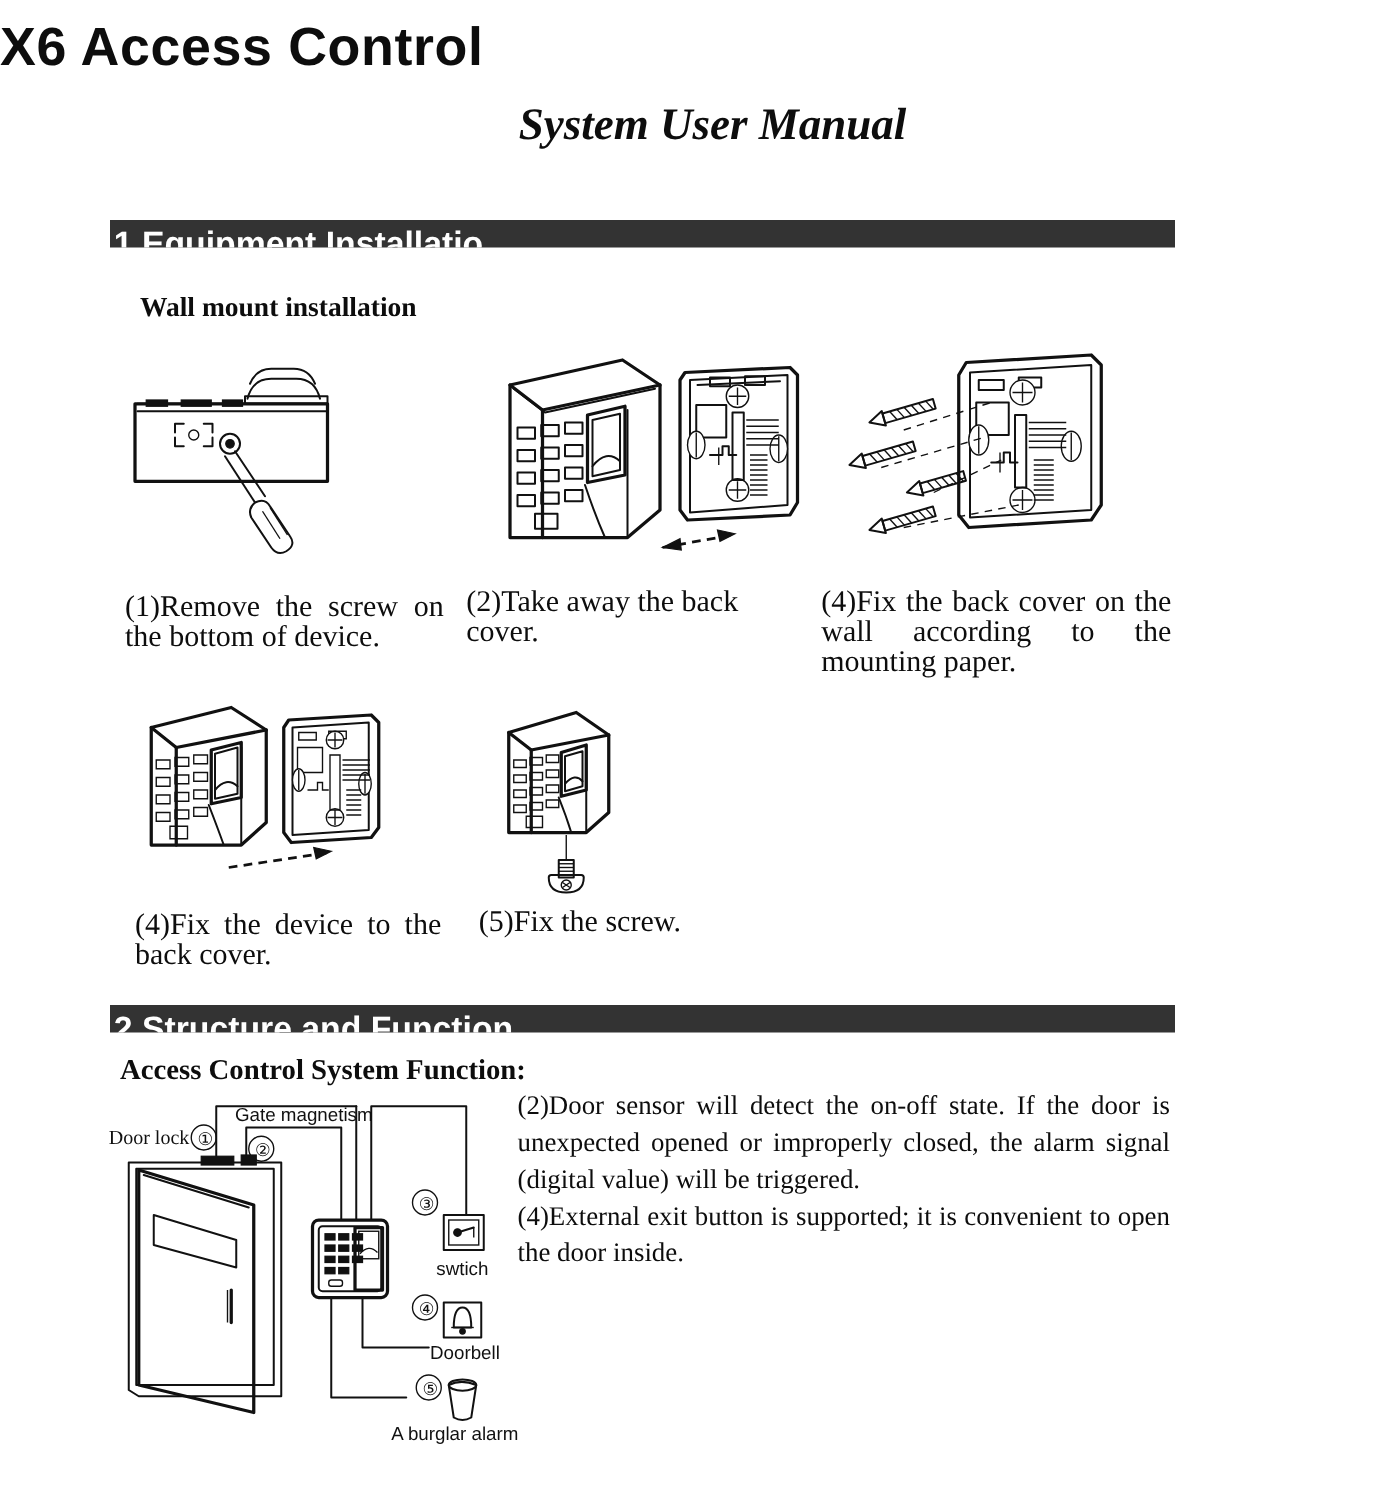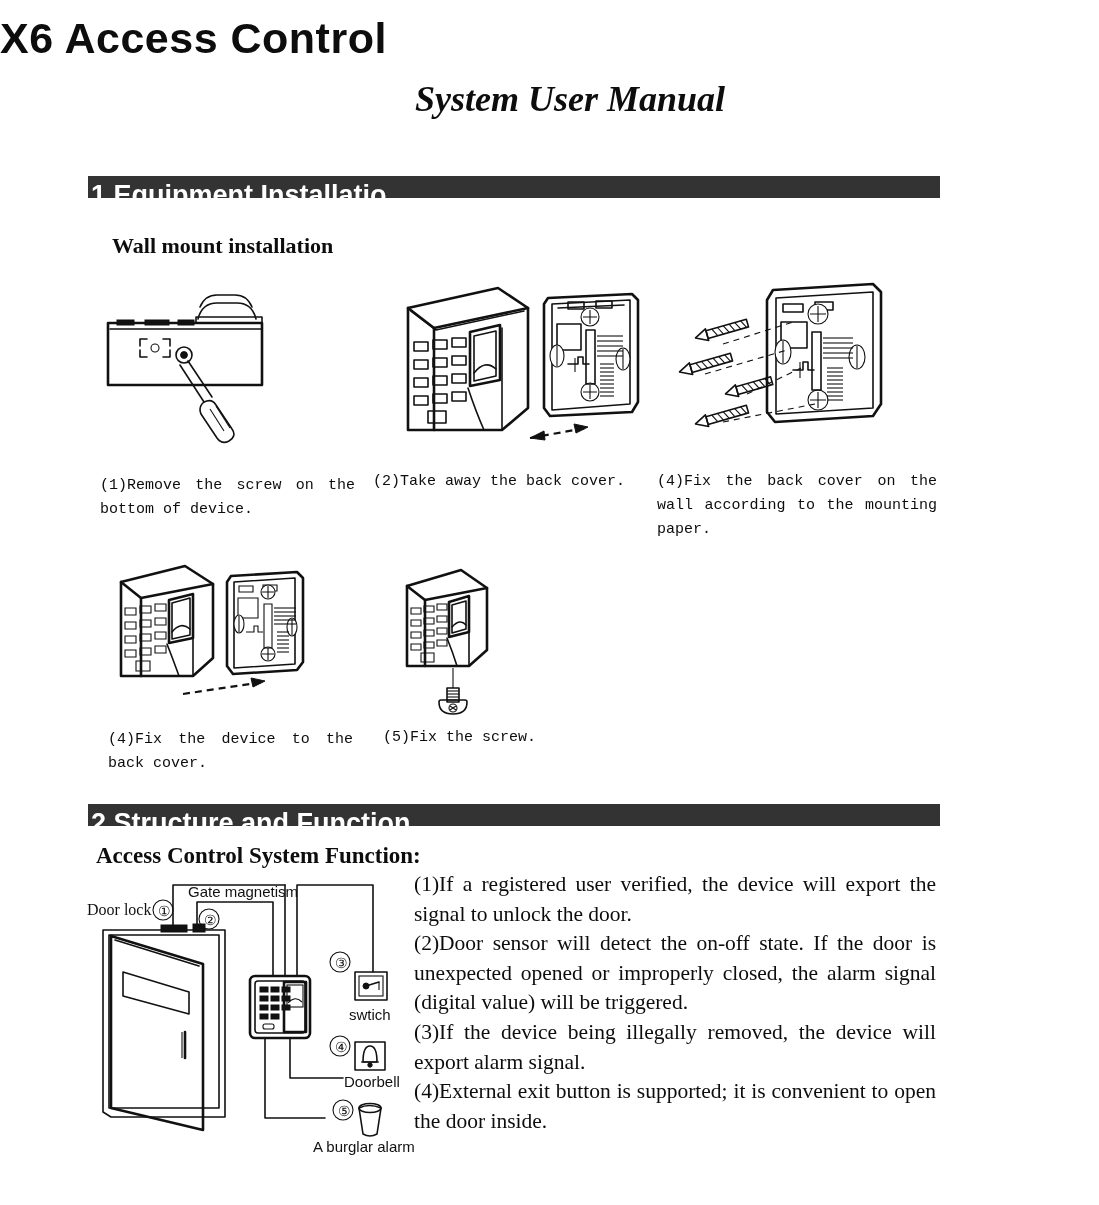--- a/index.html
+++ b/index.html
@@ -65,8 +65,8 @@
   
   .caption {
     position:absolute;
-    font-family:Liberation Mono, monospace;
-    font-size:15px;
+    font-family:Liberation Serif, serif;
+    font-size:24px;
     line-height:24px;
     text-align:justify;
     text-justify:inter-word;

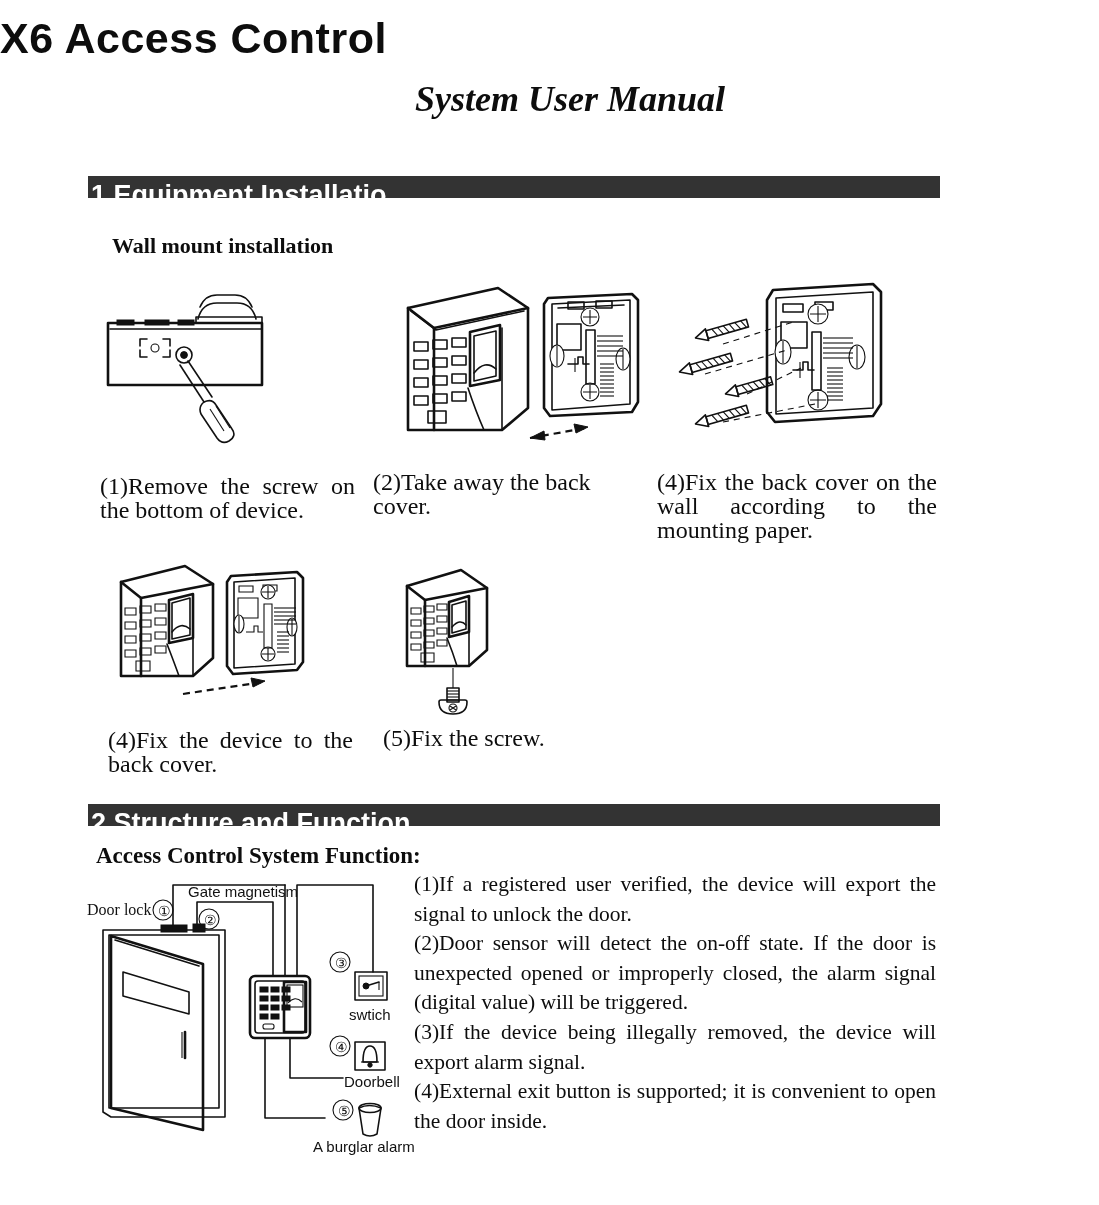--- a/index.html
+++ b/index.html
@@ -541,7 +541,6 @@
 </div>
 
 <div id="func-list">
-  <p>(1)If a registered user verified, the device will export the signal to unlock the door.</p>
   <p>(2)Door sensor will detect the on-off state. If the door is unexpected opened or improperly closed, the alarm signal (digital value) will be triggered.</p>
   <p>(3)If the device being illegally removed, the device will export alarm signal.</p>
   <p>(4)External exit button is supported; it is convenient to open the door inside.</p>

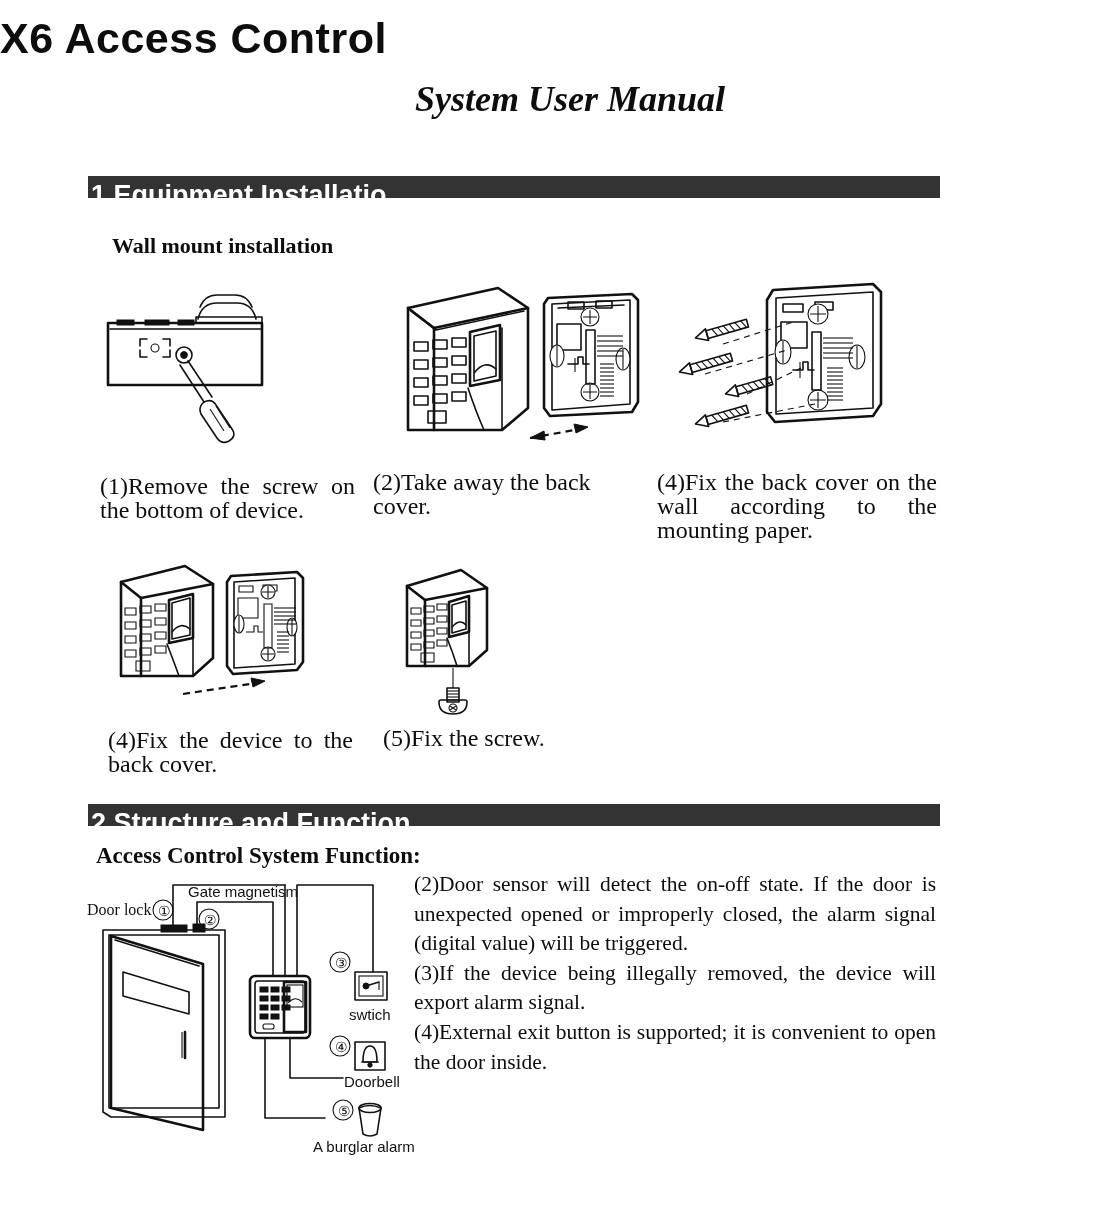--- a/index.html
+++ b/index.html
@@ -542,7 +542,6 @@
 
 <div id="func-list">
   <p>(2)Door sensor will detect the on-off state. If the door is unexpected opened or improperly closed, the alarm signal (digital value) will be triggered.</p>
-  <p>(3)If the device being illegally removed, the device will export alarm signal.</p>
   <p>(4)External exit button is supported; it is convenient to open the door inside.</p>
 </div>
 

